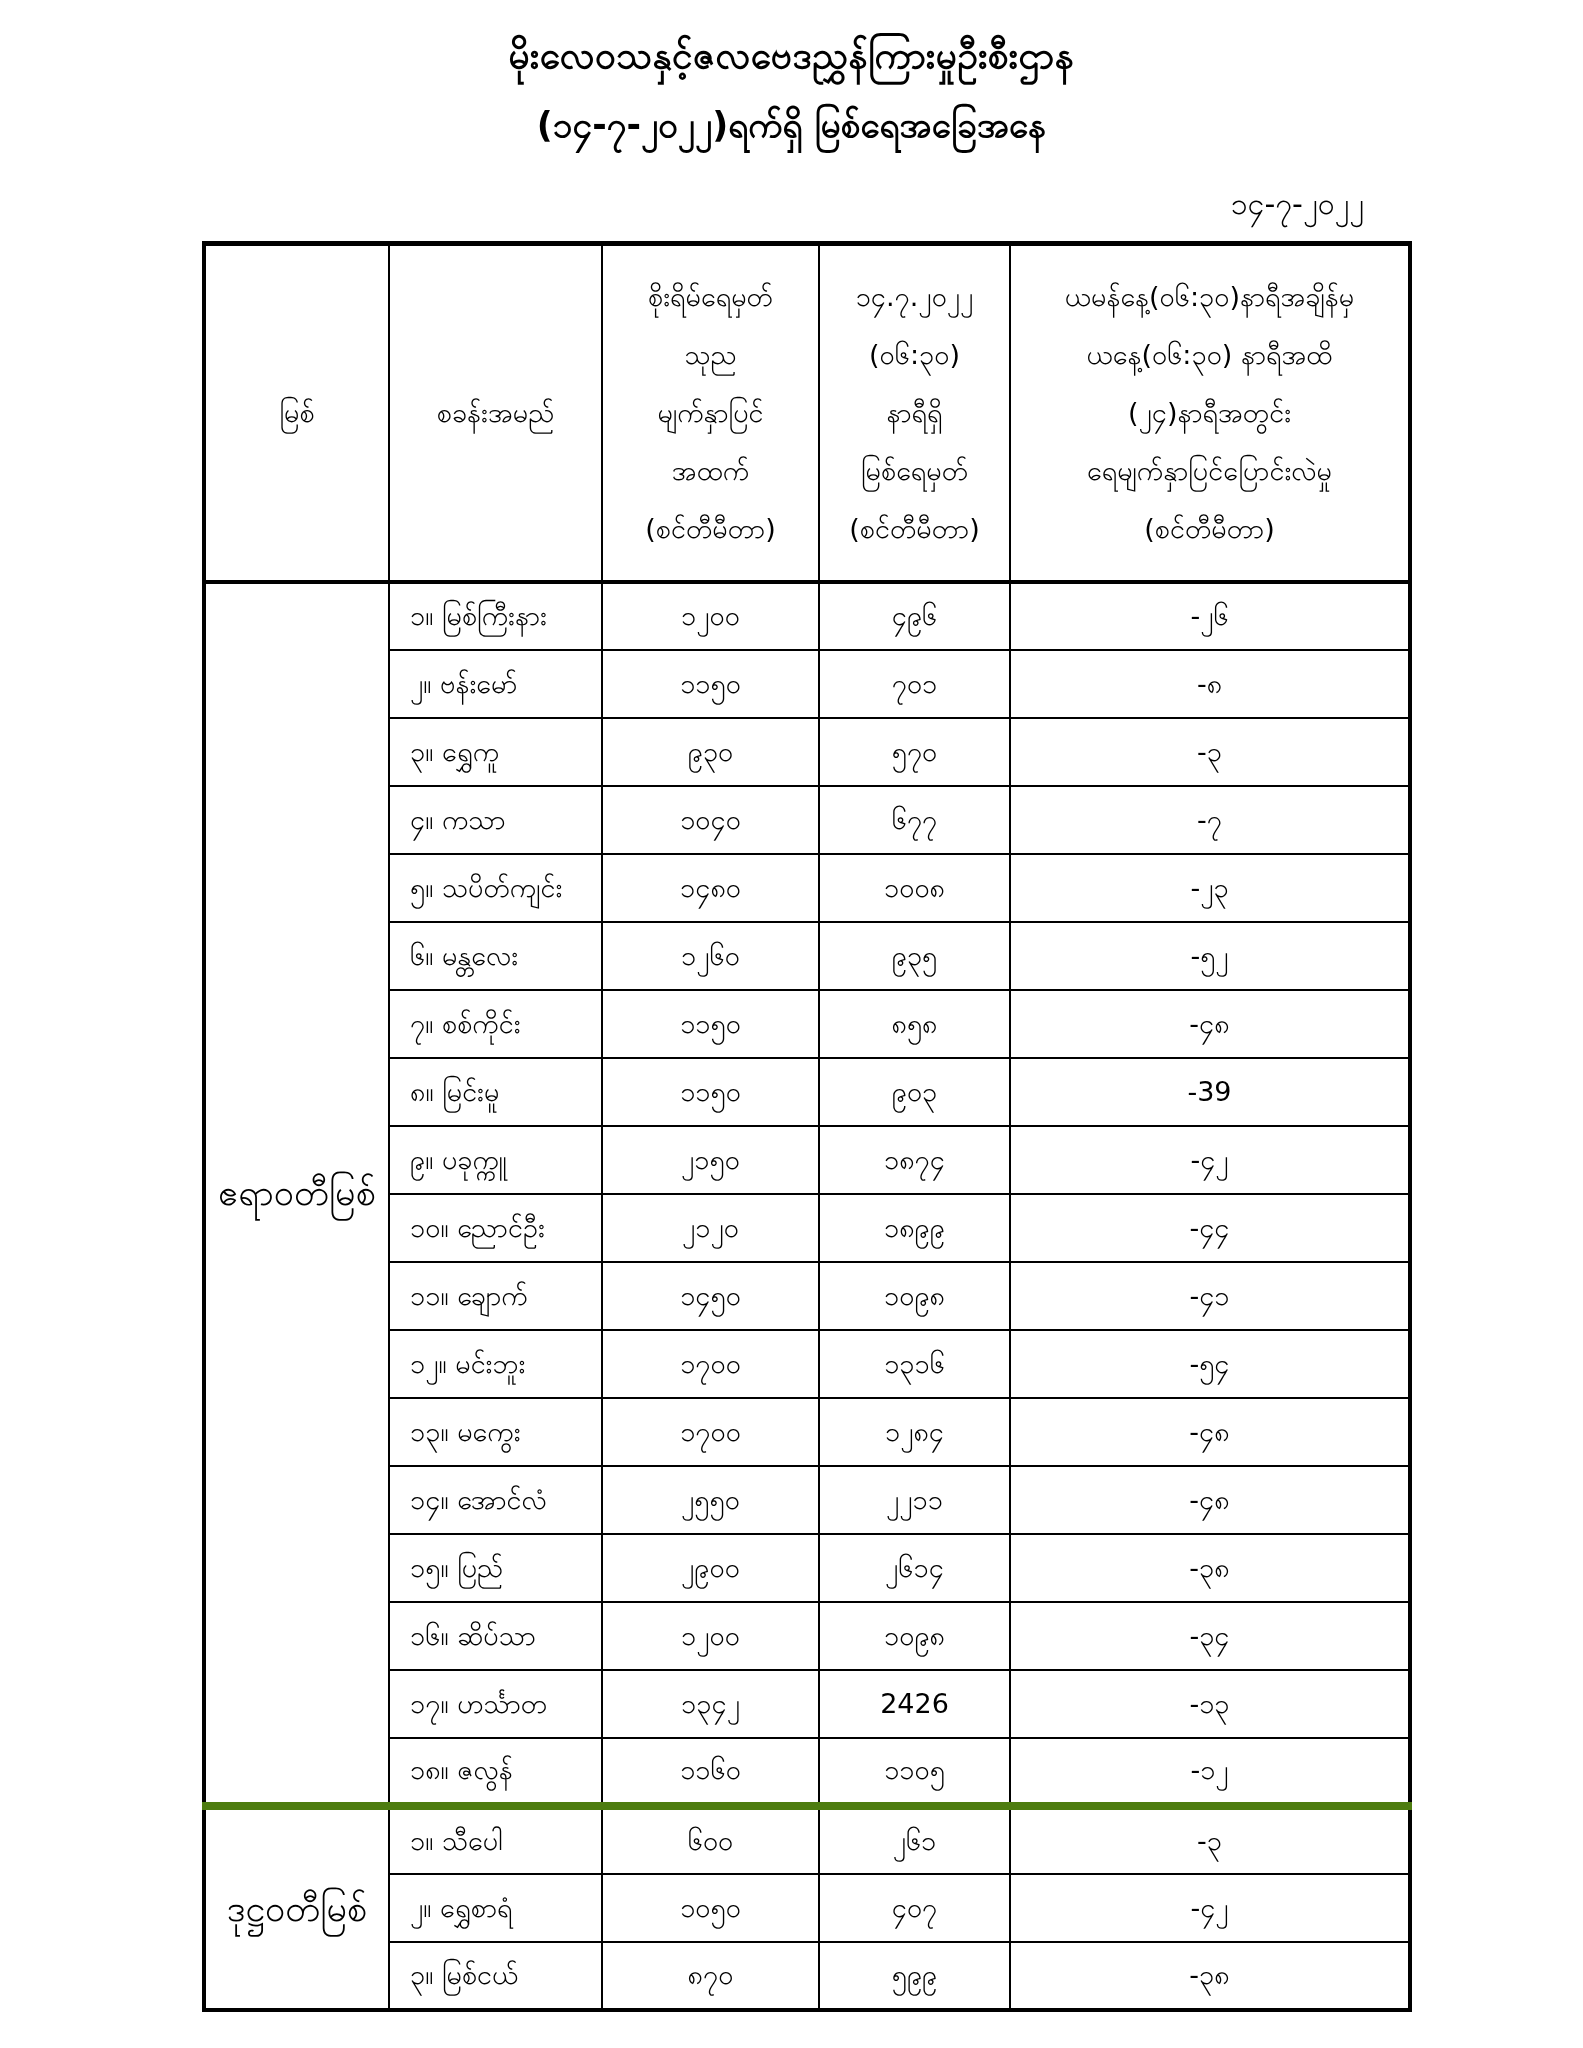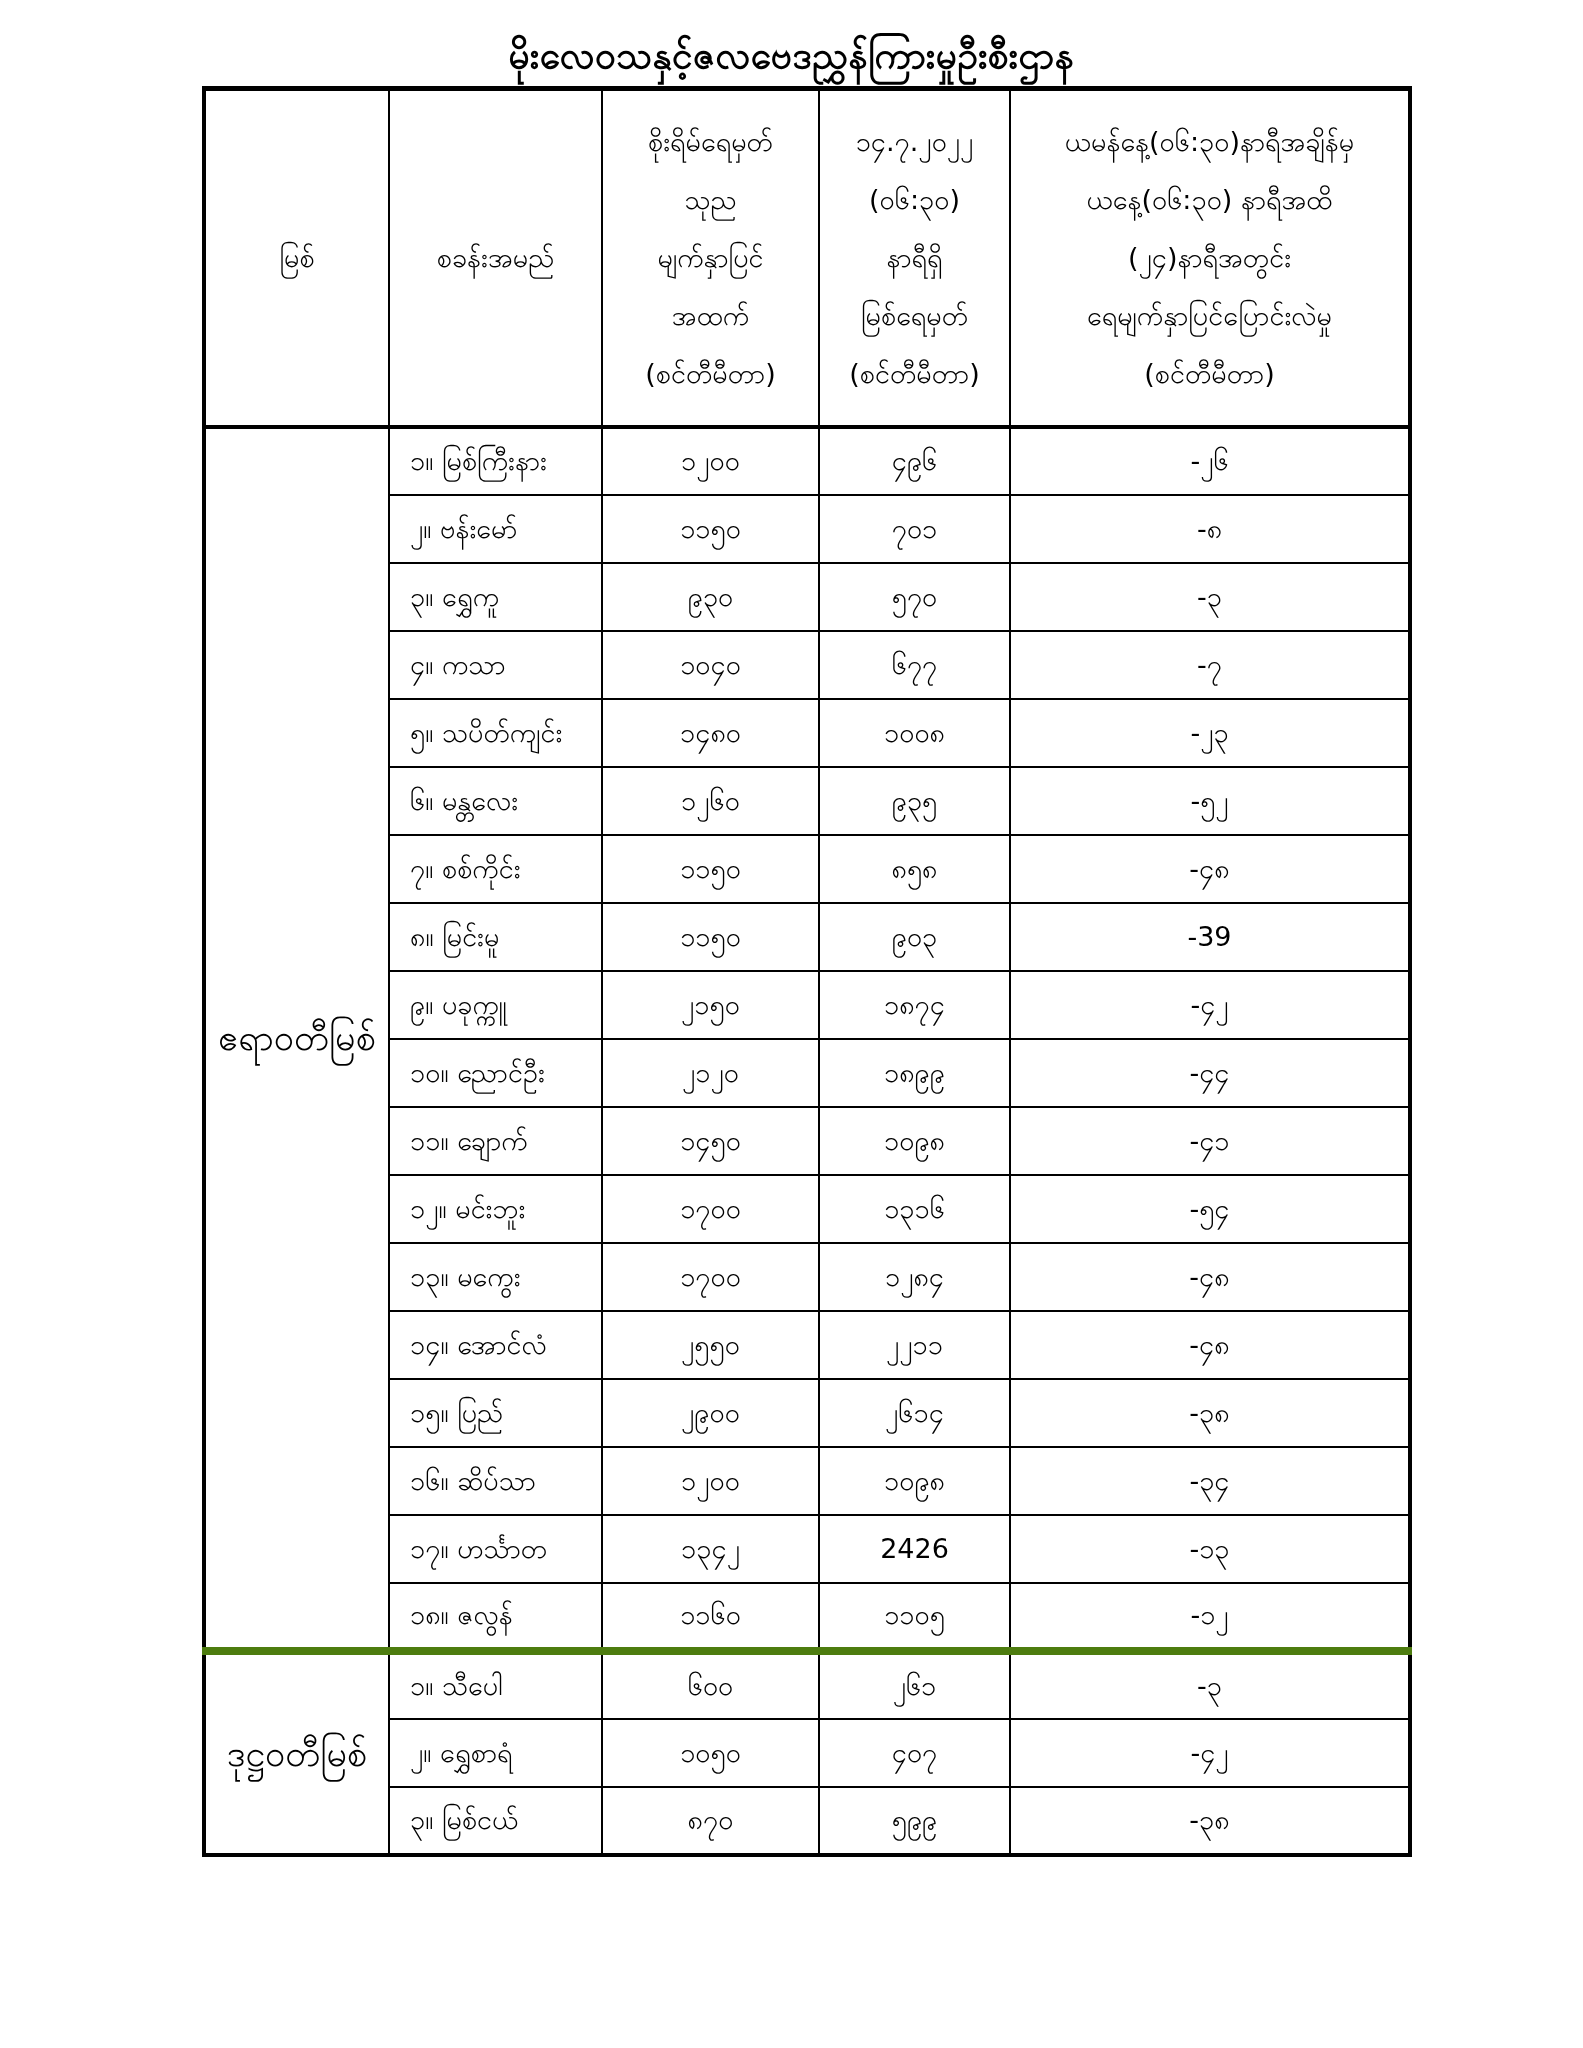--- a/index.html
+++ b/index.html
@@ -63,6 +63,7 @@
 <div class="page">
 
   <div class="title-line1">မိုးလေဝသနှင့်ဇလဗေဒညွှန်ကြားမှုဦးစီးဌာန</div>
+  <div class="title-line2">(၁၄-၇-၂၀၂၂)ရက်ရှိ မြစ်ရေအခြေအနေ</div>
 
 
   <table class="river-table">

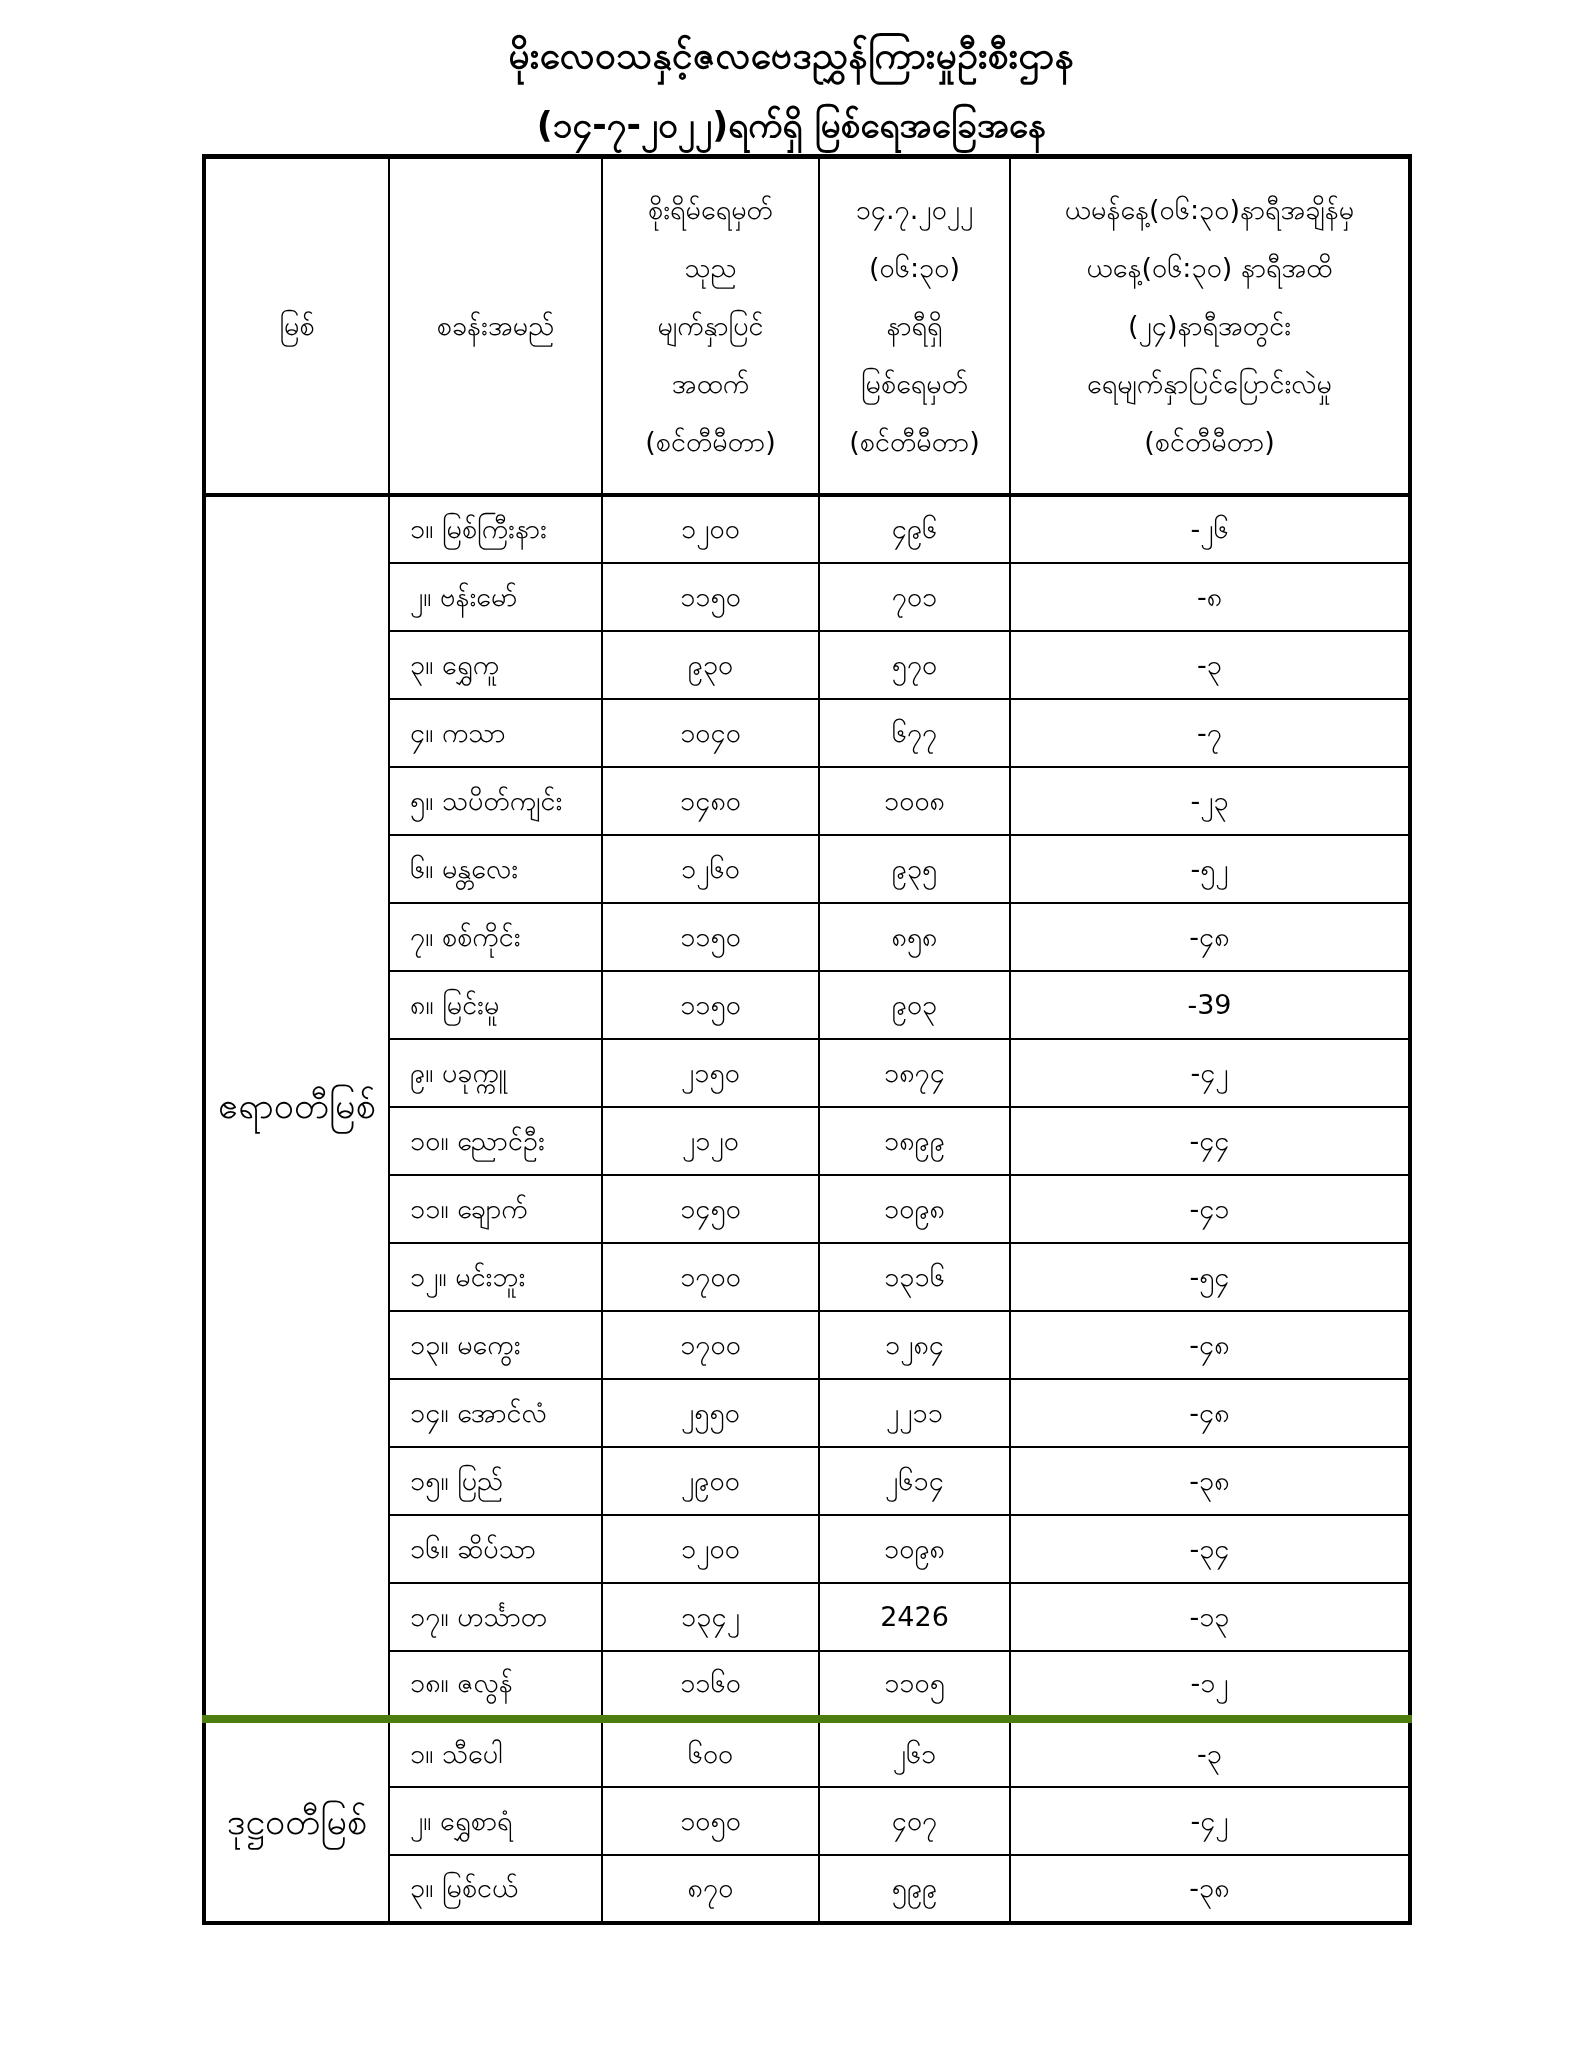--- a/index.html
+++ b/index.html
@@ -65,6 +65,7 @@
   <div class="title-line1">မိုးလေဝသနှင့်ဇလဗေဒညွှန်ကြားမှုဦးစီးဌာန</div>
   <div class="title-line2">(၁၄-၇-၂၀၂၂)ရက်ရှိ မြစ်ရေအခြေအနေ</div>
 
+  <div class="date-line">၁၄-၇-၂၀၂၂</div>
 
   <table class="river-table">
     <colgroup>

